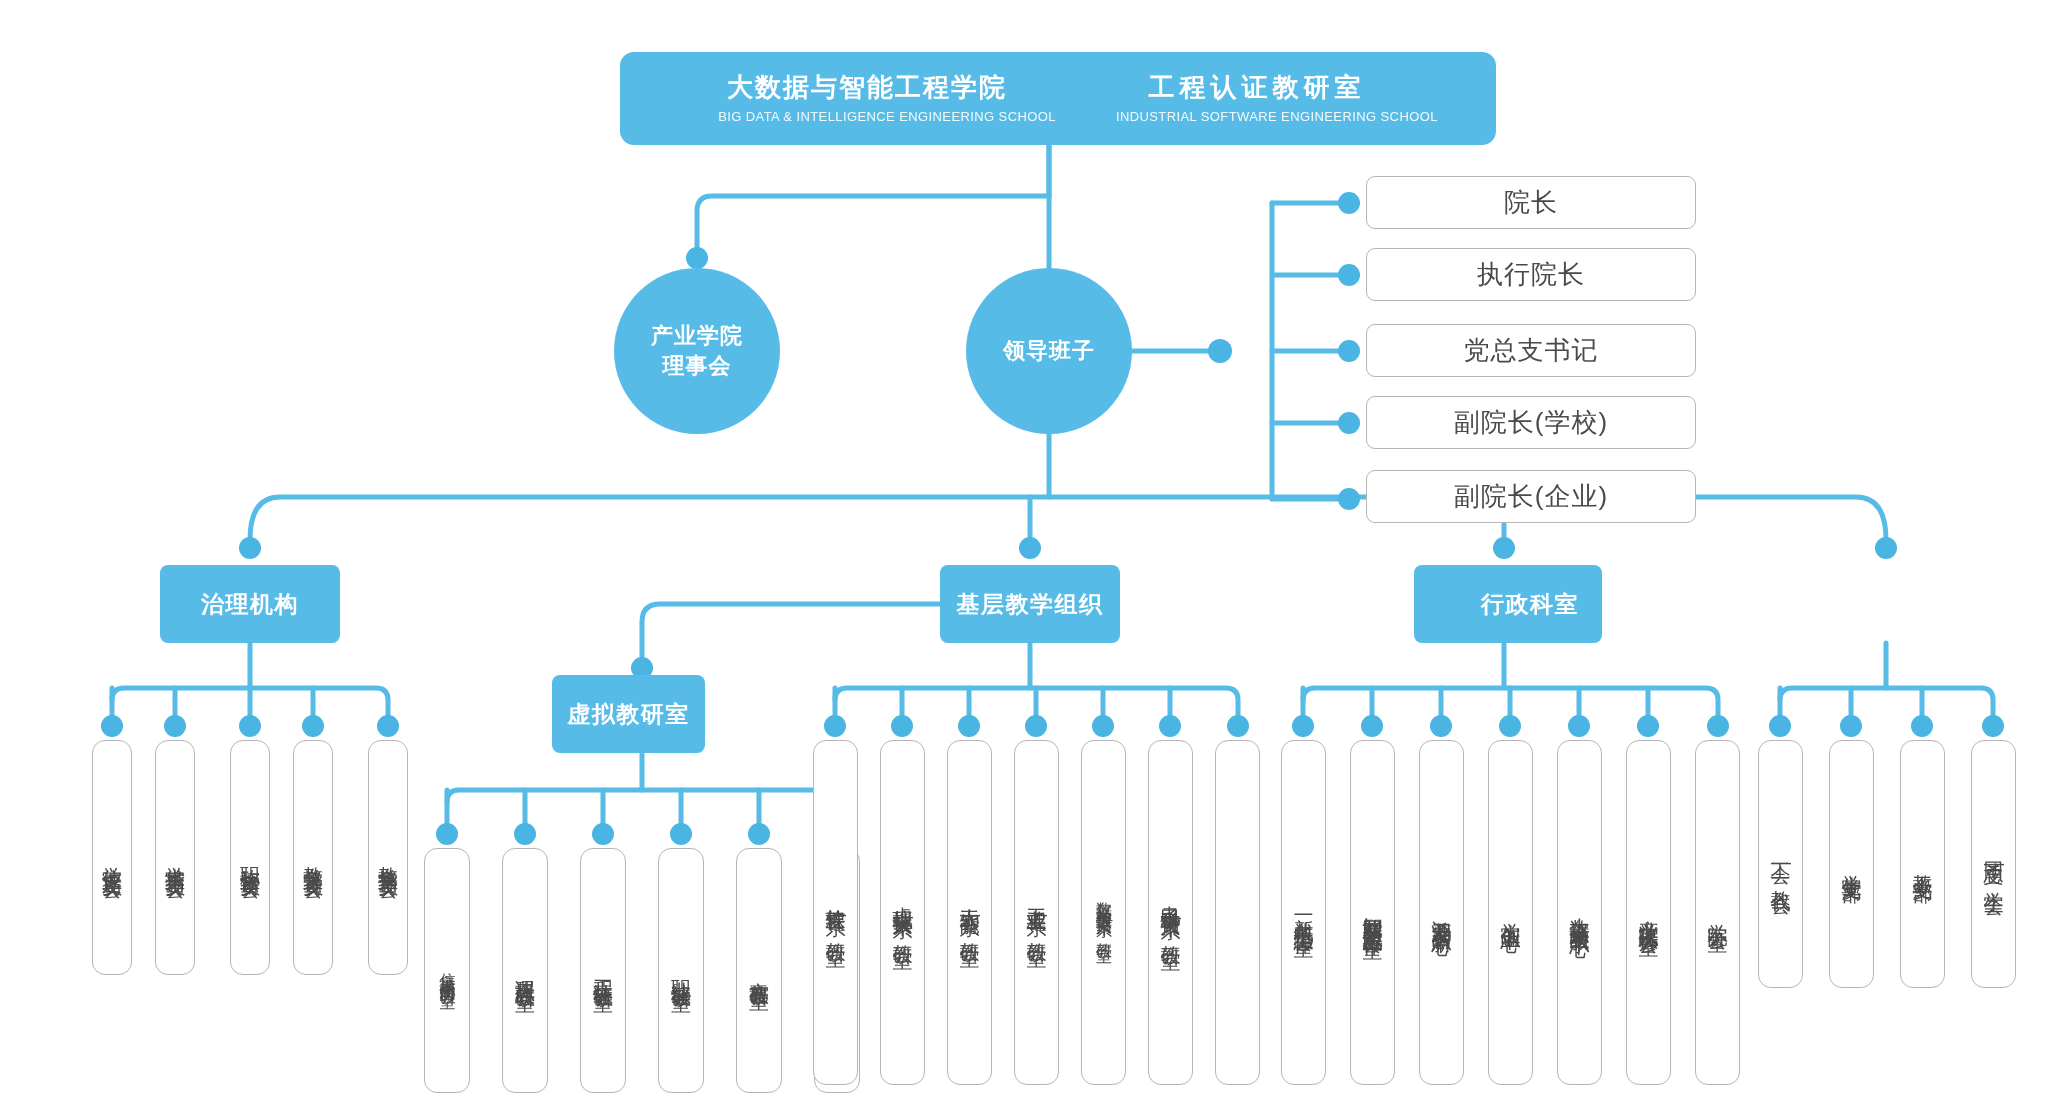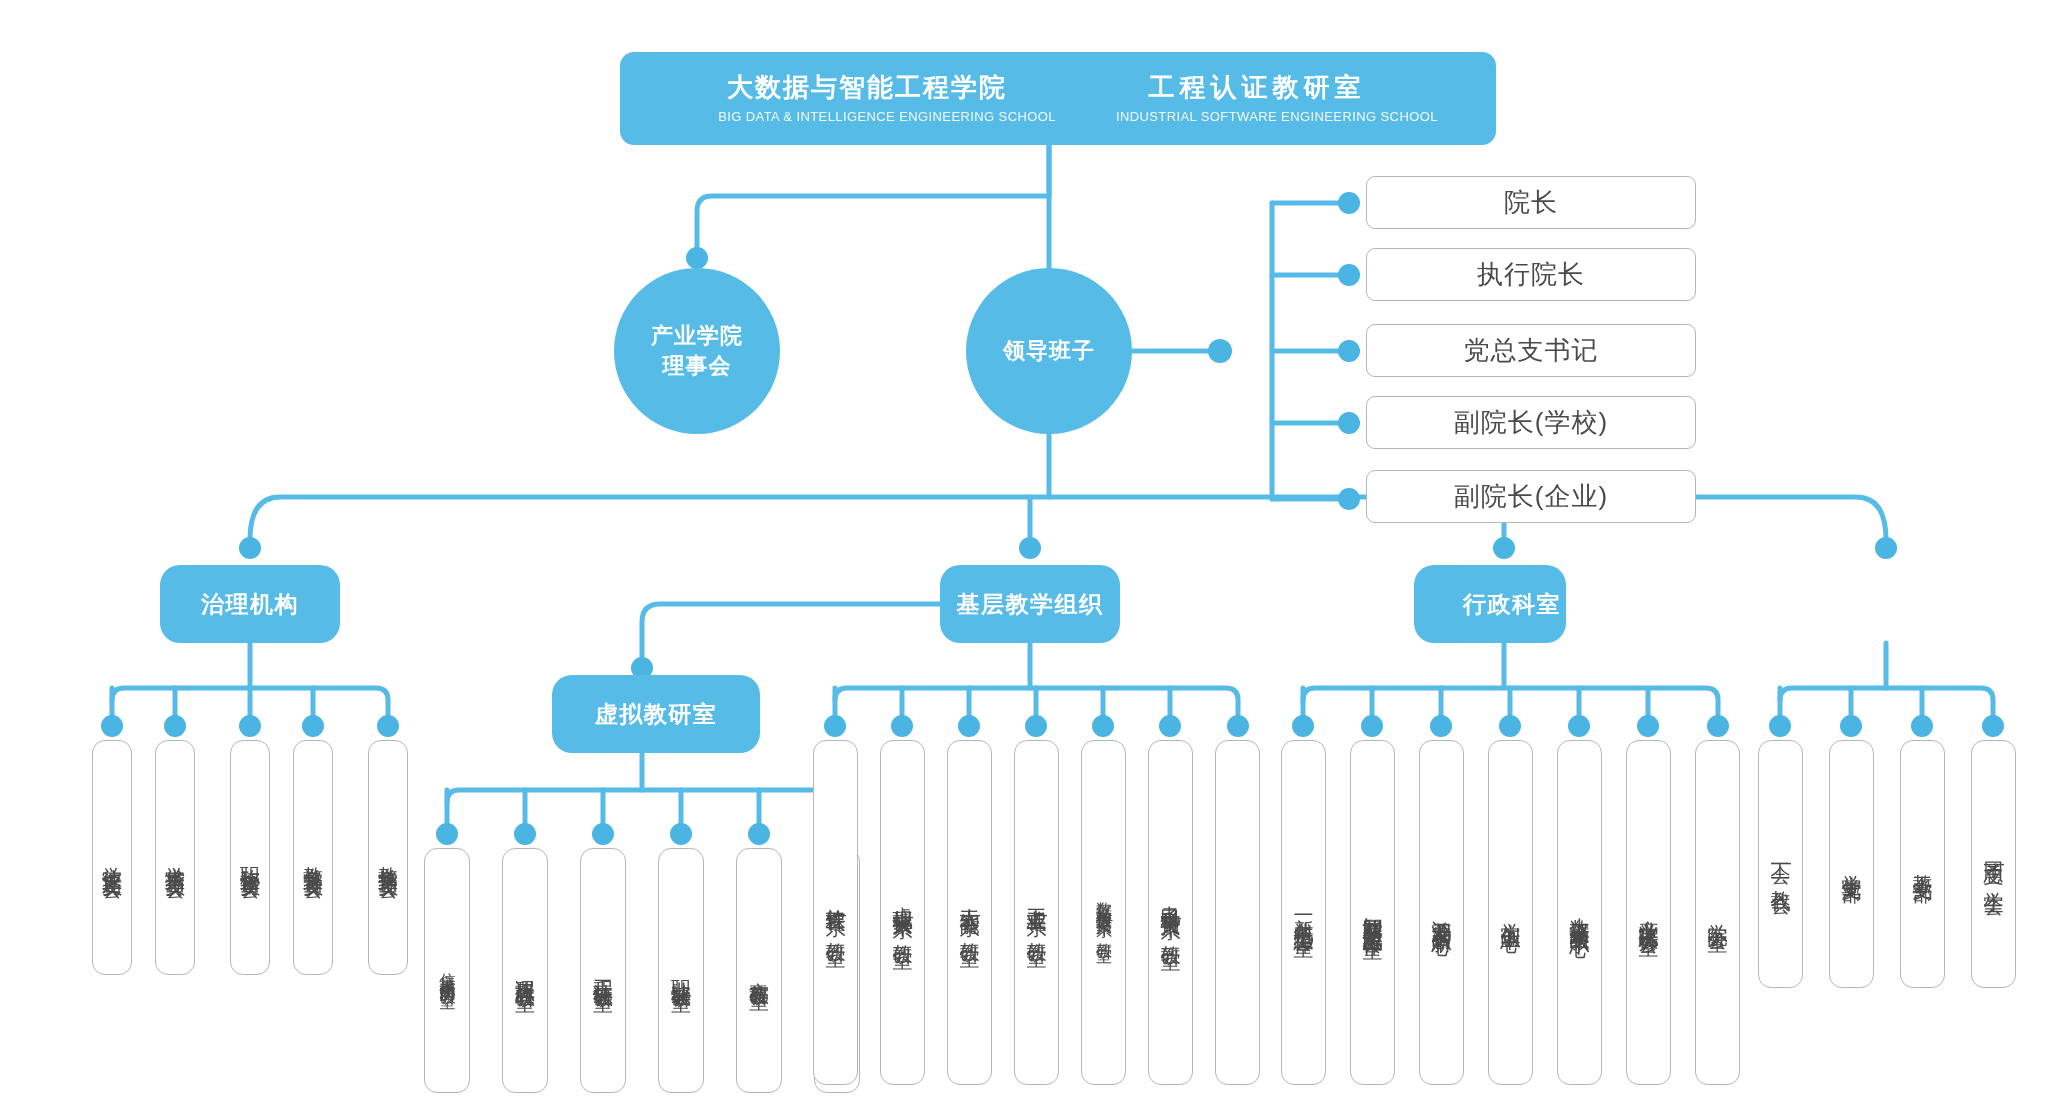--- a/index.html
+++ b/index.html
@@ -52,7 +52,7 @@
 
   
   .pill{
-    position:absolute;background:#56bbe6;border-radius:20px;
+    position:absolute;background:#56bbe6;border-radius:8px;
     color:#fff;font-weight:bold;font-size:23px;letter-spacing:1.5px;
     display:flex;align-items:center;justify-content:center;text-align:center;
     box-sizing:border-box;

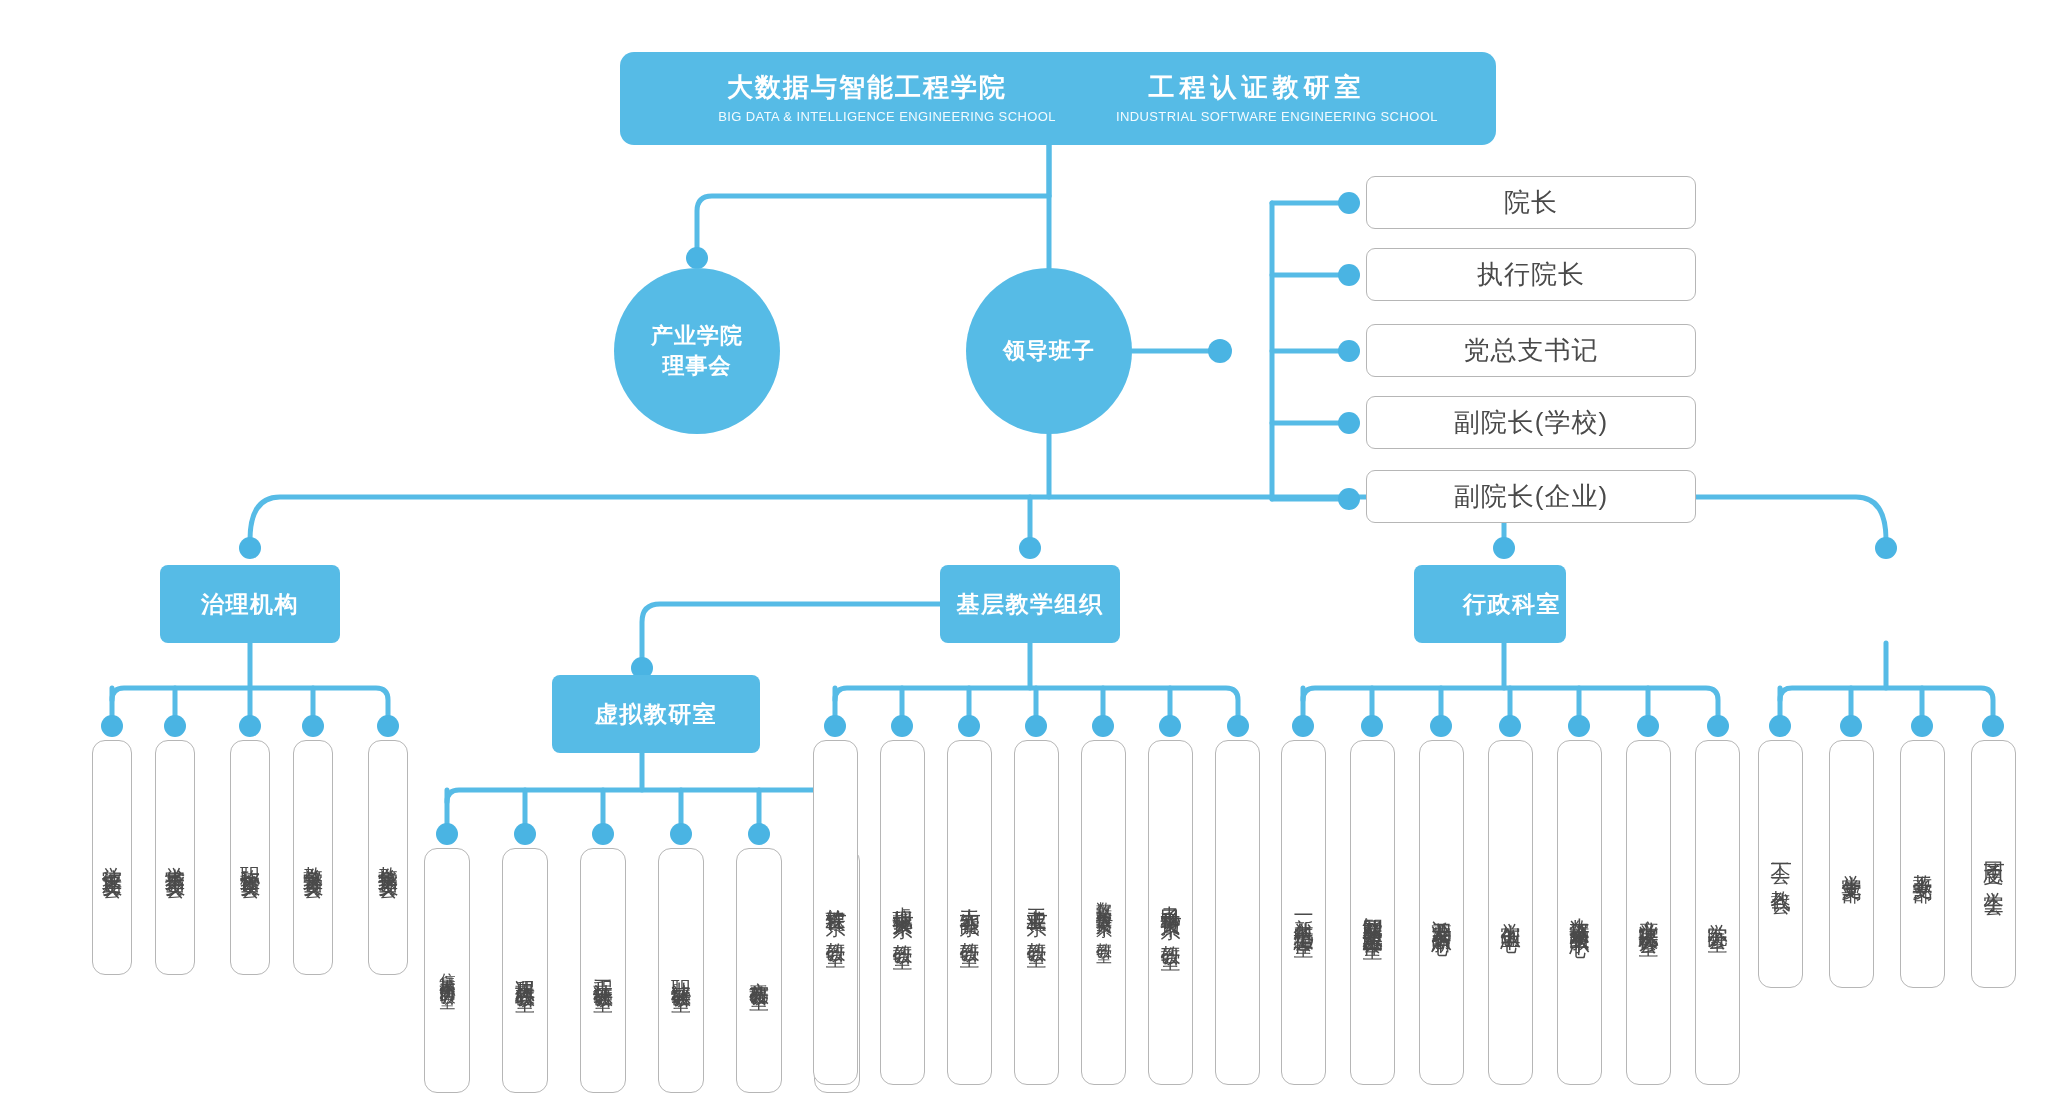--- a/index.html
+++ b/index.html
@@ -59,7 +59,7 @@
   }
   #pill-gov{left:160px;top:565px;width:180px;height:78px;}
   #pill-teach{left:940px;top:565px;width:180px;height:78px;}
-  #pill-admin{left:1414px;top:565px;width:152px;height:78px;padding-left:44px;}
+  #pill-admin{left:1414px;top:565px;width:188px;height:78px;padding-left:44px;}
   #pill-party{left:1797px;top:565px;width:180px;height:78px;}
   #pill-virtual{left:552px;top:675px;width:208px;height:78px;}
 

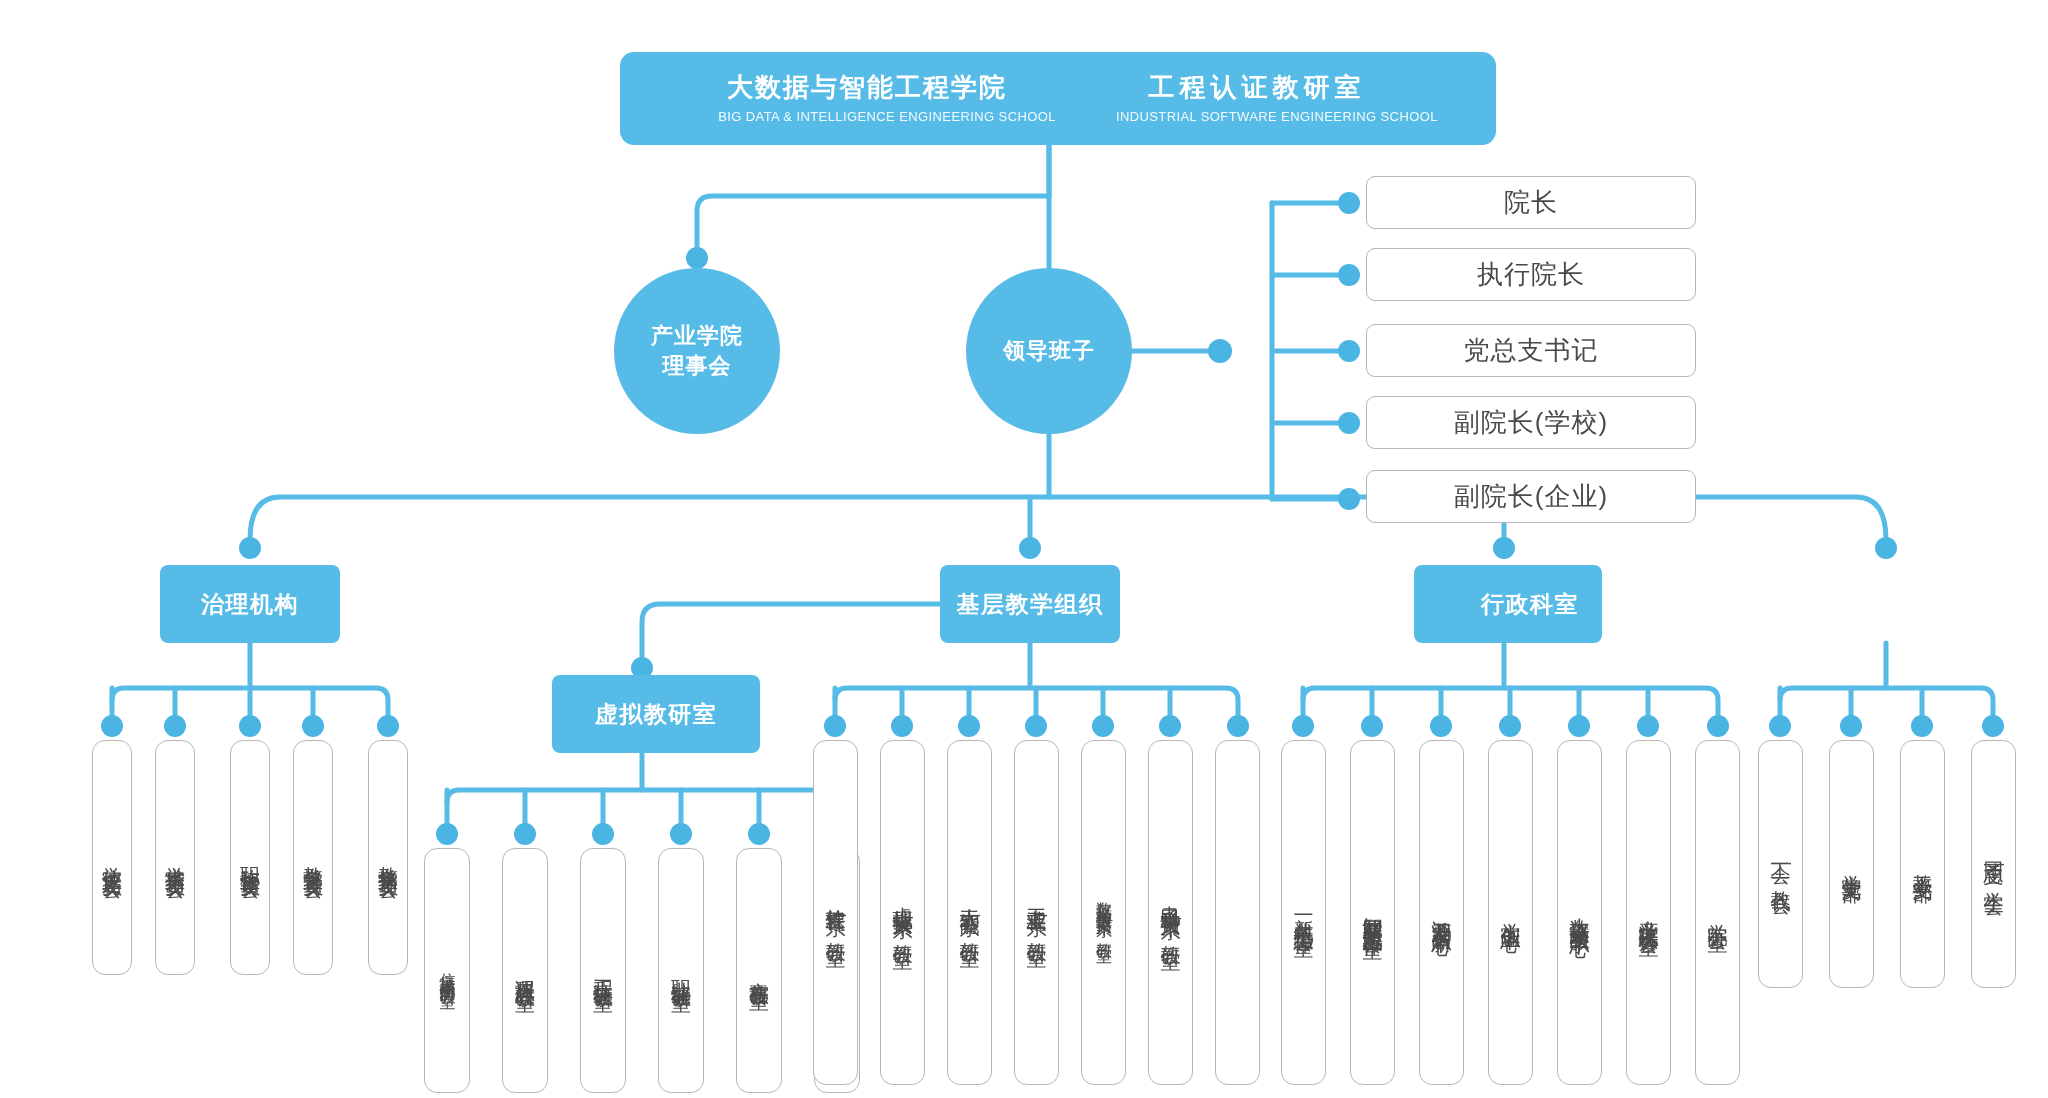--- a/index.html
+++ b/index.html
@@ -61,7 +61,7 @@
   #pill-teach{left:940px;top:565px;width:180px;height:78px;}
   #pill-admin{left:1414px;top:565px;width:188px;height:78px;padding-left:44px;}
   #pill-party{left:1797px;top:565px;width:180px;height:78px;}
-  #pill-virtual{left:552px;top:675px;width:208px;height:78px;}
+  #pill-virtual{left:552px;top:675px;width:153px;height:78px;}
 
   
   .leaf{

